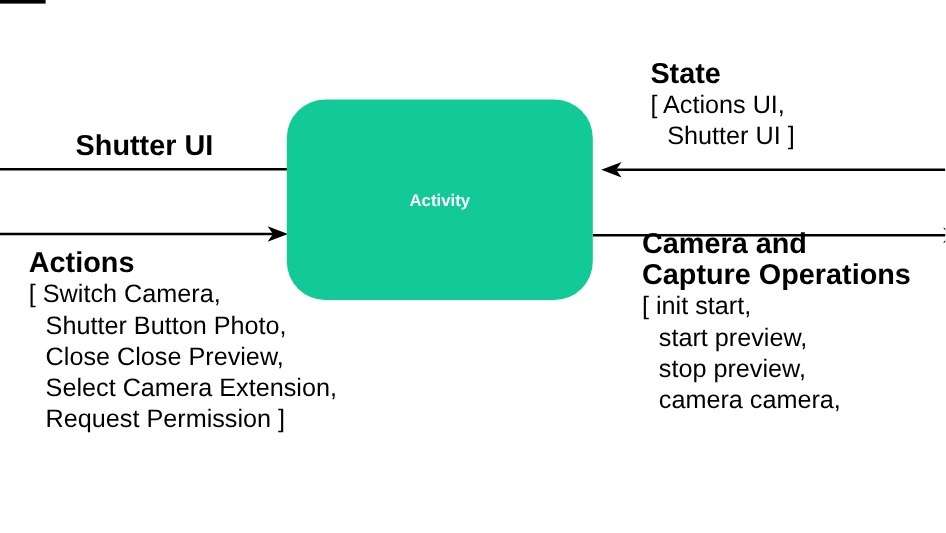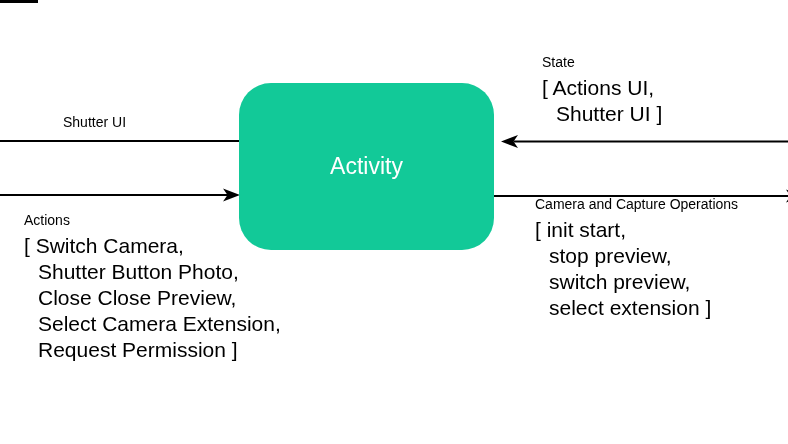--- a/index.html
+++ b/index.html
@@ -54,8 +54,8 @@
     font-weight: 400;
   }
   .label-bold {
-    font-weight: 400;
-    font-size: 14px;
+    font-weight: 700;
+    font-size: 24px;
     line-height: 26px;
   }
   .text-block {

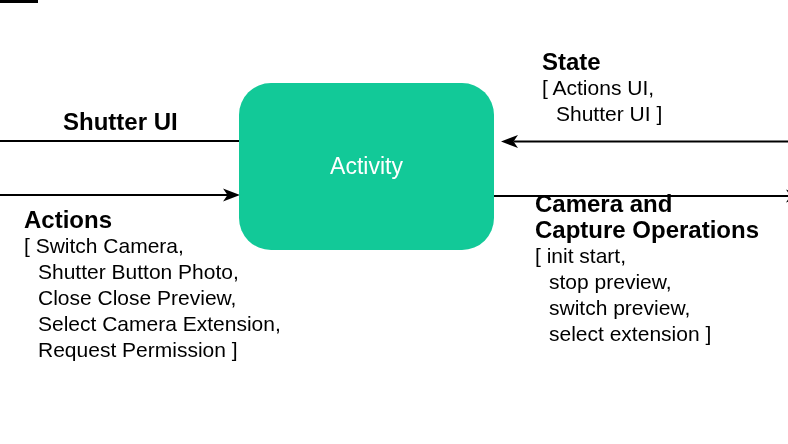--- a/index.html
+++ b/index.html
@@ -50,8 +50,8 @@
   }
   .activity-box span {
     color: #ffffff;
-    font-size: 23px;
-    font-weight: 400;
+    font-size: 14px;
+    font-weight: 700;
   }
   .label-bold {
     font-weight: 700;

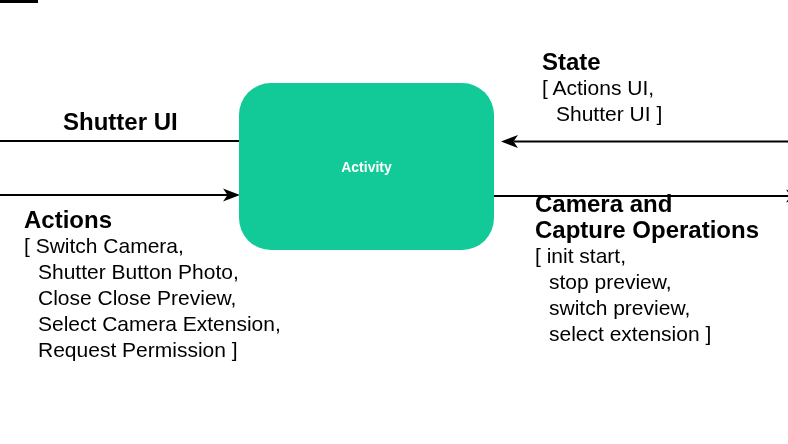--- a/index.html
+++ b/index.html
@@ -138,6 +138,7 @@
     <div class="label-bold">Camera and Capture Operations</div>
     <div class="items">
         <div>[ init start,</div>
+        <div class="indent">start preview,</div>
         <div class="indent">stop preview,</div>
         <div class="indent">switch preview,</div>
         <div class="indent">select extension ]</div>

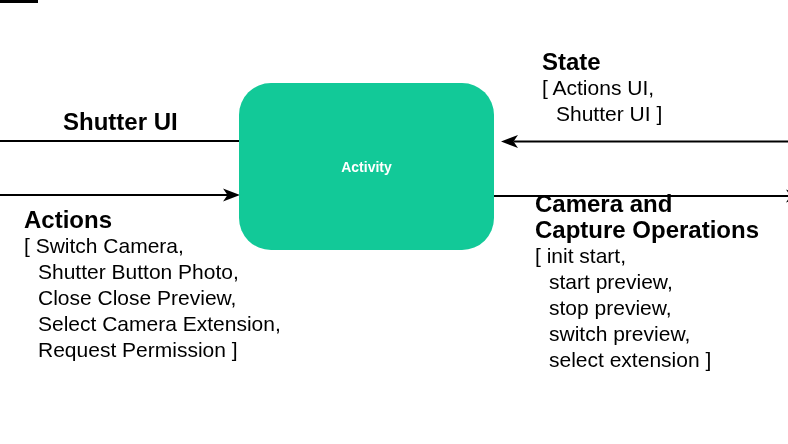--- a/index.html
+++ b/index.html
@@ -140,7 +140,7 @@
         <div>[ init start,</div>
         <div class="indent">start preview,</div>
         <div class="indent">stop preview,</div>
-        <div class="indent">switch preview,</div>
+        <div class="indent">camera camera,</div>
         <div class="indent">select extension ]</div>
       </div>
   </div>

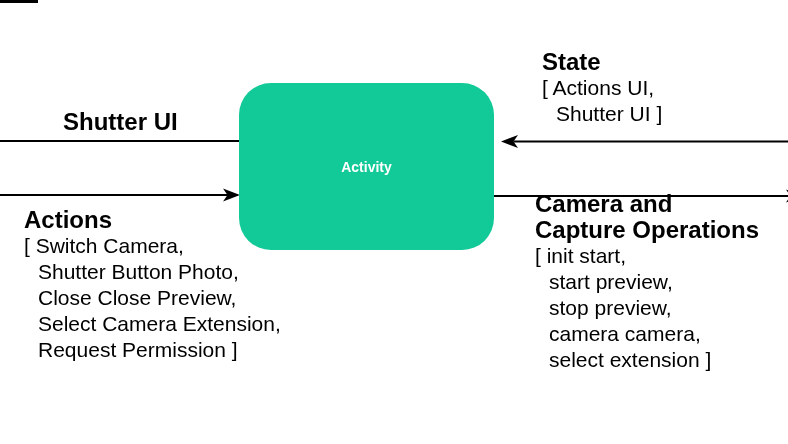--- a/index.html
+++ b/index.html
@@ -141,7 +141,6 @@
         <div class="indent">start preview,</div>
         <div class="indent">stop preview,</div>
         <div class="indent">camera camera,</div>
-        <div class="indent">select extension ]</div>
       </div>
   </div>
 

